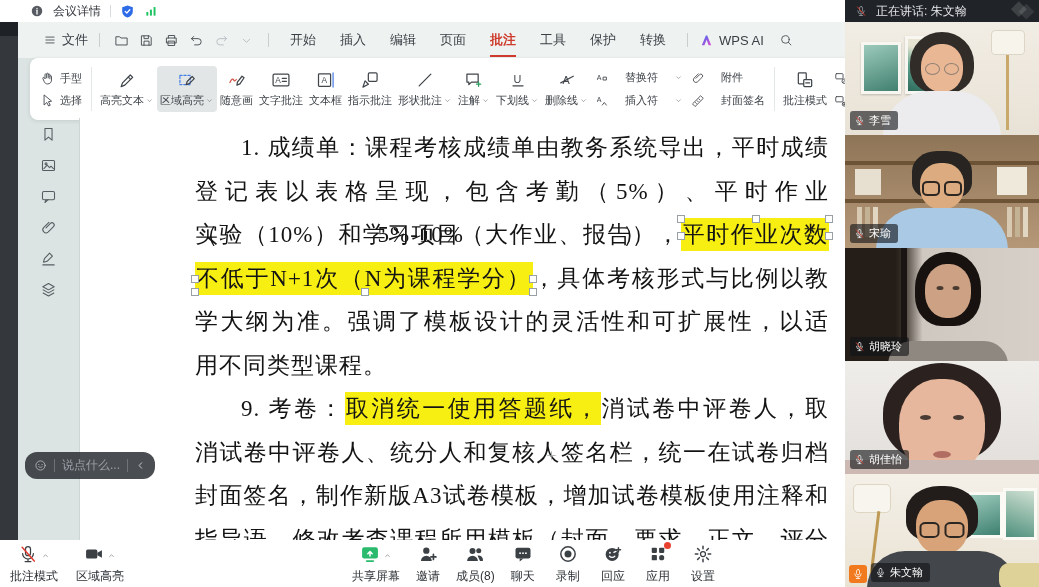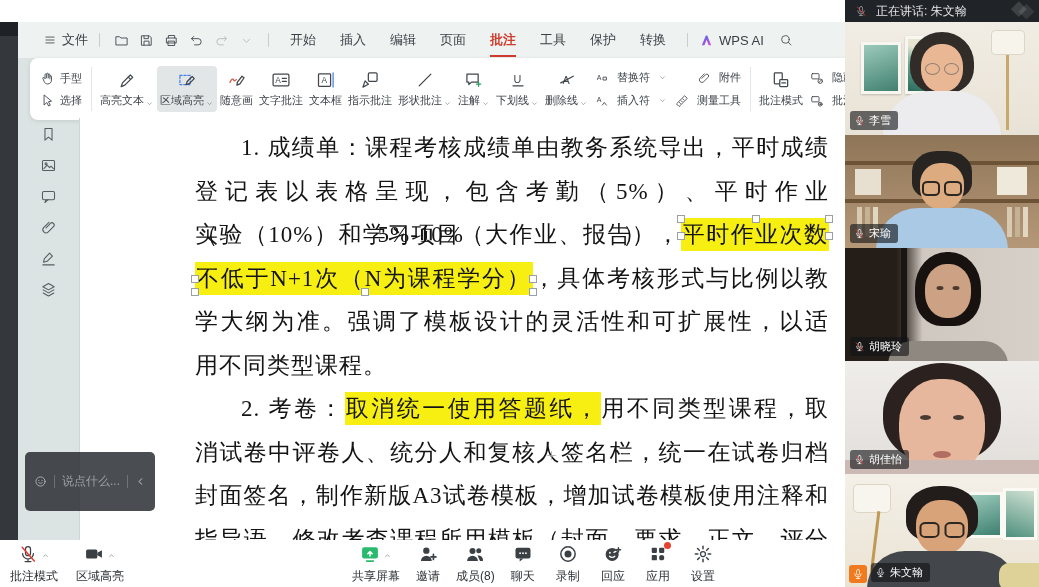--- a/index.html
+++ b/index.html
@@ -94,6 +94,30 @@
 
 <div id="stage">
 
+  <div class="meet-top">
+    <span class="ic" id="info-ic">
+        <svg width="14" height="14" viewBox="0 0 24 24" fill="none" stroke="currentColor" stroke-width="1.5" stroke-linecap="round" stroke-linejoin="round">
+          <circle cx="12" cy="12" r="9" fill="#565b62" stroke="none"></circle>
+          <circle cx="12" cy="7.6" r="1.2" fill="#fff" stroke="none"></circle>
+          <path d="M12 10.6v6.6" stroke="#fff" stroke-width="2.2"></path>
+        </svg>
+      </span>
+    <span>会议详情</span>
+    <span class="tb-sep"></span>
+    <span class="ic" id="shield-ic">
+        <svg width="15" height="15" viewBox="0 0 24 24" fill="none" stroke="currentColor" stroke-width="1.5" stroke-linecap="round" stroke-linejoin="round">
+          <path d="M12 2.5l8.5 2.8v6.2c0 5.2-3.6 8.7-8.5 10.2C7.1 20.2 3.5 16.7 3.5 11.5V5.3z" fill="#2e6be6" stroke="none"></path>
+          <path d="M8.3 11.8l2.6 2.6 4.8-5.2" stroke="#fff" stroke-width="2"></path>
+        </svg>
+      </span>
+    <span class="ic" id="signal-ic">
+        <svg width="14" height="14" viewBox="0 0 24 24" fill="none" stroke="currentColor" stroke-width="1.5" stroke-linecap="round" stroke-linejoin="round">
+          <rect x="4" y="13.5" width="3.4" height="6.5" rx="1.2" fill="#21c463" stroke="none"></rect>
+          <rect x="10.2" y="9.5" width="3.4" height="10.5" rx="1.2" fill="#21c463" stroke="none"></rect>
+          <rect x="16.4" y="5" width="3.4" height="15" rx="1.2" fill="#21c463" stroke="none"></rect>
+        </svg>
+      </span>
+  </div>
 
   <div class="share">
     <div class="dark-strip"></div>

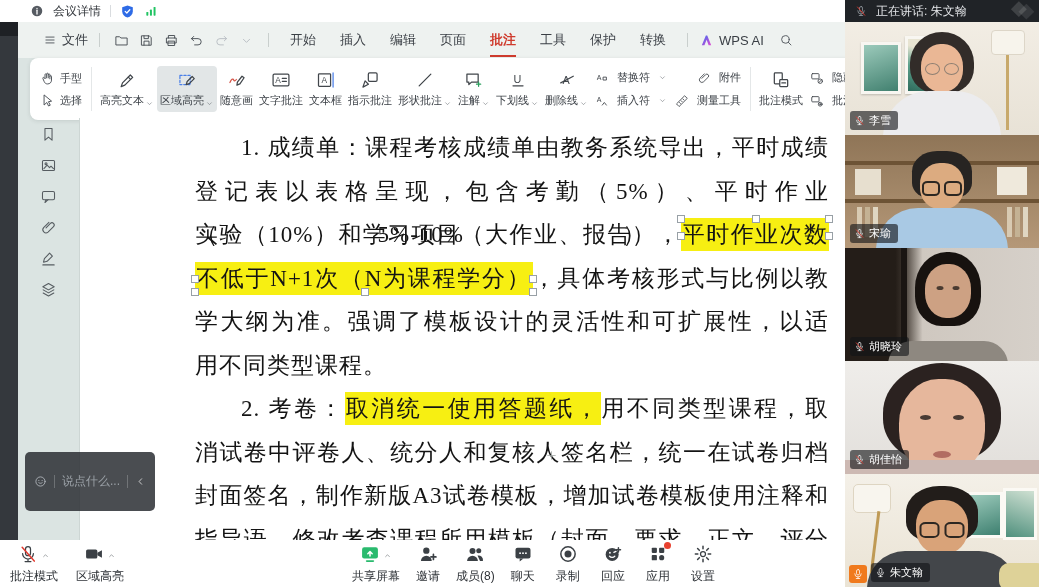--- a/index.html
+++ b/index.html
@@ -40,7 +40,7 @@
   .tool-big.selected{background:#e2e6e7;}
   .lblrow{display:flex;align-items:flex-end;gap:1px;}
   .stack{display:flex;flex-direction:column;gap:8px;padding:0 4px;flex:0 0 auto;}
-  .srow{display:flex;align-items:center;gap:8px;font-size:11px;color:#3c4147;justify-content:flex-end;}
+  .srow{display:flex;align-items:center;gap:16px;font-size:11px;color:#3c4147;}
   .caret{color:#6b7075;}
 
   

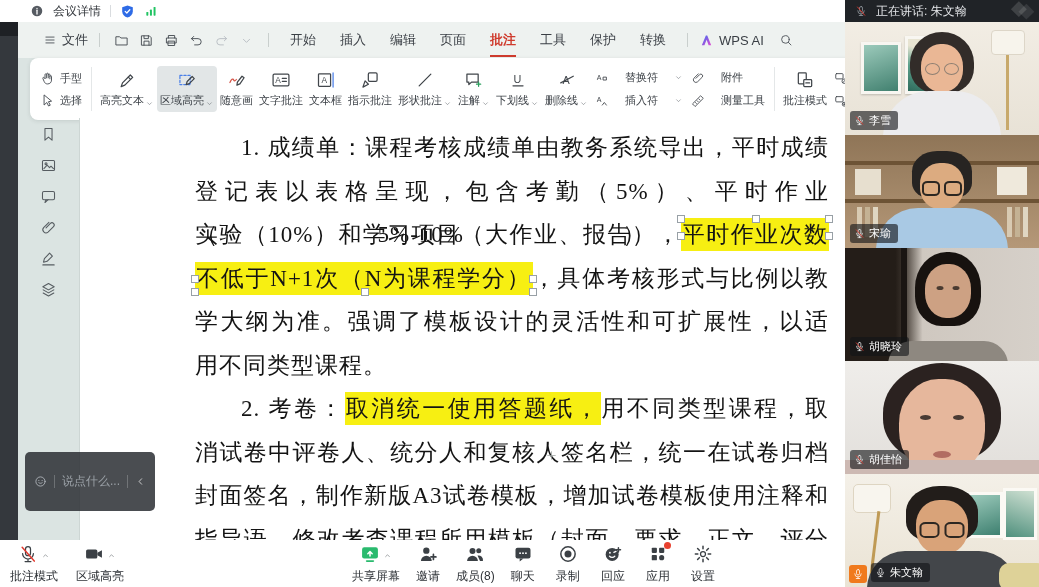--- a/index.html
+++ b/index.html
@@ -38,7 +38,7 @@
   .tool-big{display:flex;flex-direction:column;align-items:center;gap:3px;padding:4px 3px;border-radius:4px;
             font-size:11px;color:#3c4147;flex:0 0 auto;}
   .tool-big.selected{background:#e2e6e7;}
-  .lblrow{display:flex;align-items:flex-end;gap:1px;}
+  .lblrow{display:flex;align-items:center;gap:1px;}
   .stack{display:flex;flex-direction:column;gap:8px;padding:0 4px;flex:0 0 auto;}
   .srow{display:flex;align-items:center;gap:16px;font-size:11px;color:#3c4147;}
   .caret{color:#6b7075;}

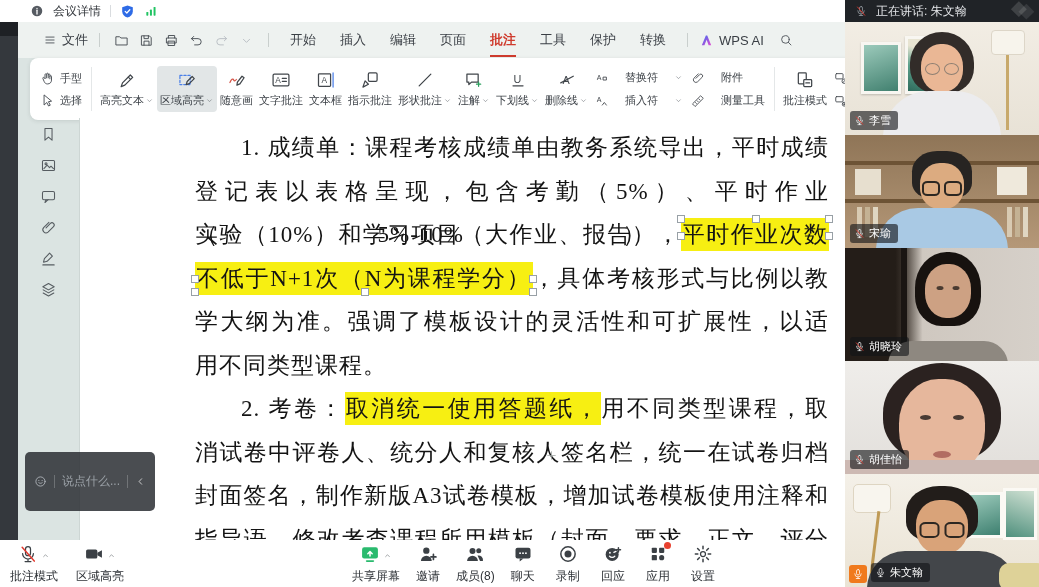--- a/index.html
+++ b/index.html
@@ -409,7 +409,7 @@
                 <path d="M7.5 14.5l1.8 1.8M10.5 11.5l1.8 1.8M13.5 8.5l1.8 1.8"></path>
               </svg>
             </span>
-            <span>测量工具</span>
+            <span>封面签名</span>
           </div>
         </div>
         <span class="vsep"></span>

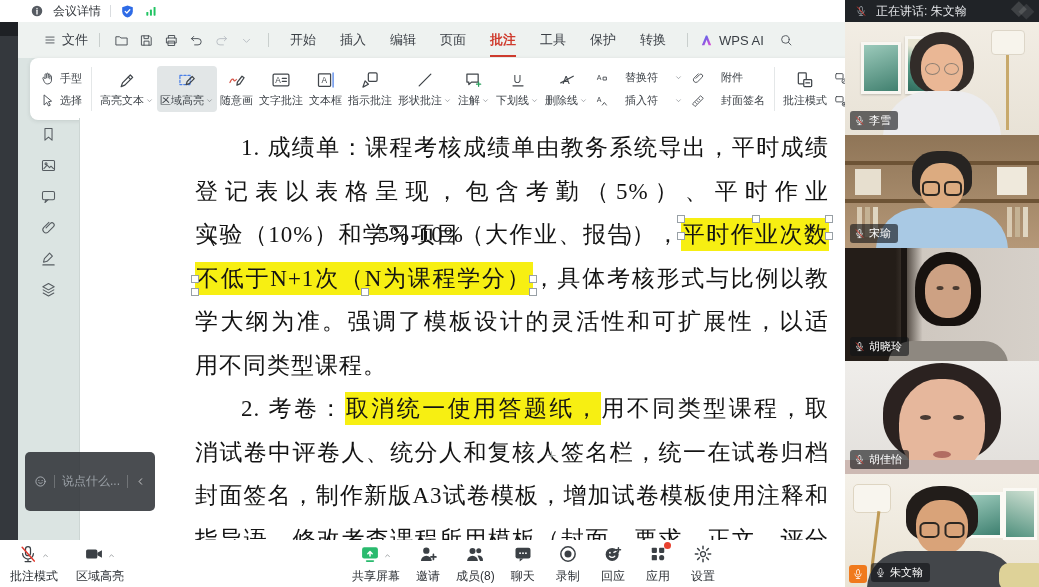--- a/index.html
+++ b/index.html
@@ -496,7 +496,7 @@
           <div class="dline"><span class="hl">不低于N+1次（N为课程学分）<i class="hdl bl"></i><i class="hdl bm"></i><i class="hdl br"></i><i class="hdl ml"></i><i class="hdl mr"></i></span><span>，具体考核形式与比例以教</span></div>
           <div class="dline"><span>学大纲为准。强调了模板设计的灵活性和可扩展性，以适</span></div>
           <div class="dline lastline"><span>用不同类型课程。</span></div>
-          <div class="dline ind"><span>2. 考卷：</span><span class="hl">取消统一使用答题纸，</span><span>用不同类型课程，取</span></div>
+          <div class="dline ind"><span>9. 考卷：</span><span class="hl">取消统一使用答题纸，</span><span>用不同类型课程，取</span></div>
           <div class="dline"><span>消试卷中评卷人、统分人和复核人签名栏，统一在试卷归档</span></div>
           <div class="dline"><span>封面签名，制作新版A3试卷模板，增加试卷模板使用注释和</span></div>
           <div class="dline"><span>指导语，修改考查课程所用模板（封面、要求、正文、评分</span></div>

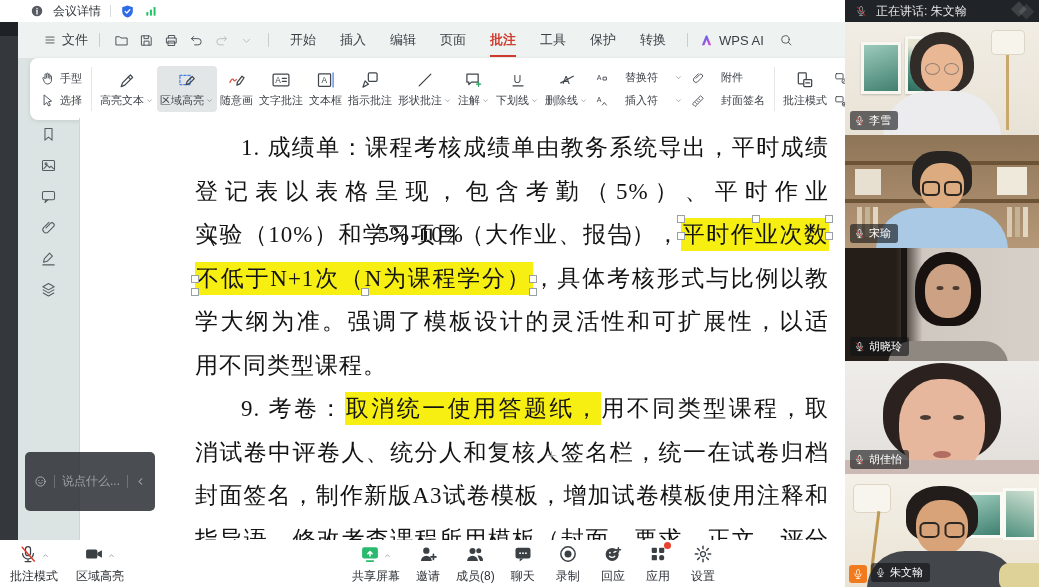--- a/index.html
+++ b/index.html
@@ -496,7 +496,7 @@
           <div class="dline"><span class="hl">不低于N+1次（N为课程学分）<i class="hdl bl"></i><i class="hdl bm"></i><i class="hdl br"></i><i class="hdl ml"></i><i class="hdl mr"></i></span><span>，具体考核形式与比例以教</span></div>
           <div class="dline"><span>学大纲为准。强调了模板设计的灵活性和可扩展性，以适</span></div>
           <div class="dline lastline"><span>用不同类型课程。</span></div>
-          <div class="dline ind"><span>9. 考卷：</span><span class="hl">取消统一使用答题纸，</span><span>用不同类型课程，取</span></div>
+          <div class="dline ind"><span>9. 考卷：</span><span class="hl">取消统一使用答题纸，</span><span>消试卷中评卷人，取</span></div>
           <div class="dline"><span>消试卷中评卷人、统分人和复核人签名栏，统一在试卷归档</span></div>
           <div class="dline"><span>封面签名，制作新版A3试卷模板，增加试卷模板使用注释和</span></div>
           <div class="dline"><span>指导语，修改考查课程所用模板（封面、要求、正文、评分</span></div>

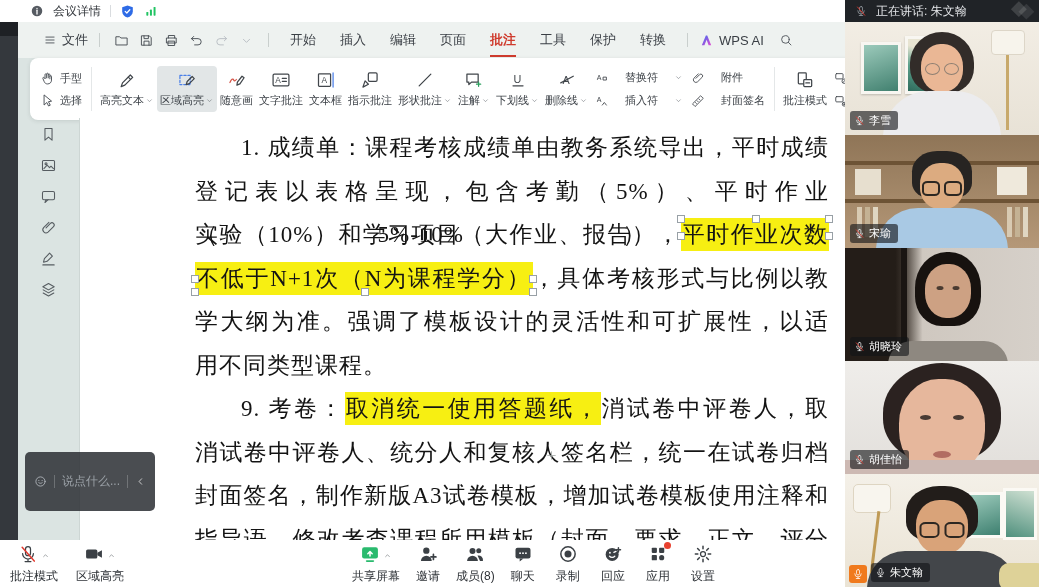--- a/index.html
+++ b/index.html
@@ -61,8 +61,8 @@
   .mcursor{position:absolute;left:545px;top:427px;color:#9aa19f;z-index:4;}
 
   
-  .chat{position:absolute;left:25px;top:430px;height:27px;background:rgba(42,46,51,.85);border-radius:5px;
-        display:flex;align-items:center;gap:7px;padding:16px 9px;z-index:4;}
+  .chat{position:absolute;left:25px;top:430px;height:27px;background:rgba(42,46,51,.85);border-radius:12px;
+        display:flex;align-items:center;gap:7px;padding:0 9px;z-index:4;}
   .chat .ph{font-size:12px;color:#9aa0a6;}
   .chat .cdiv{width:1px;height:13px;background:rgba(255,255,255,.22);}
 

